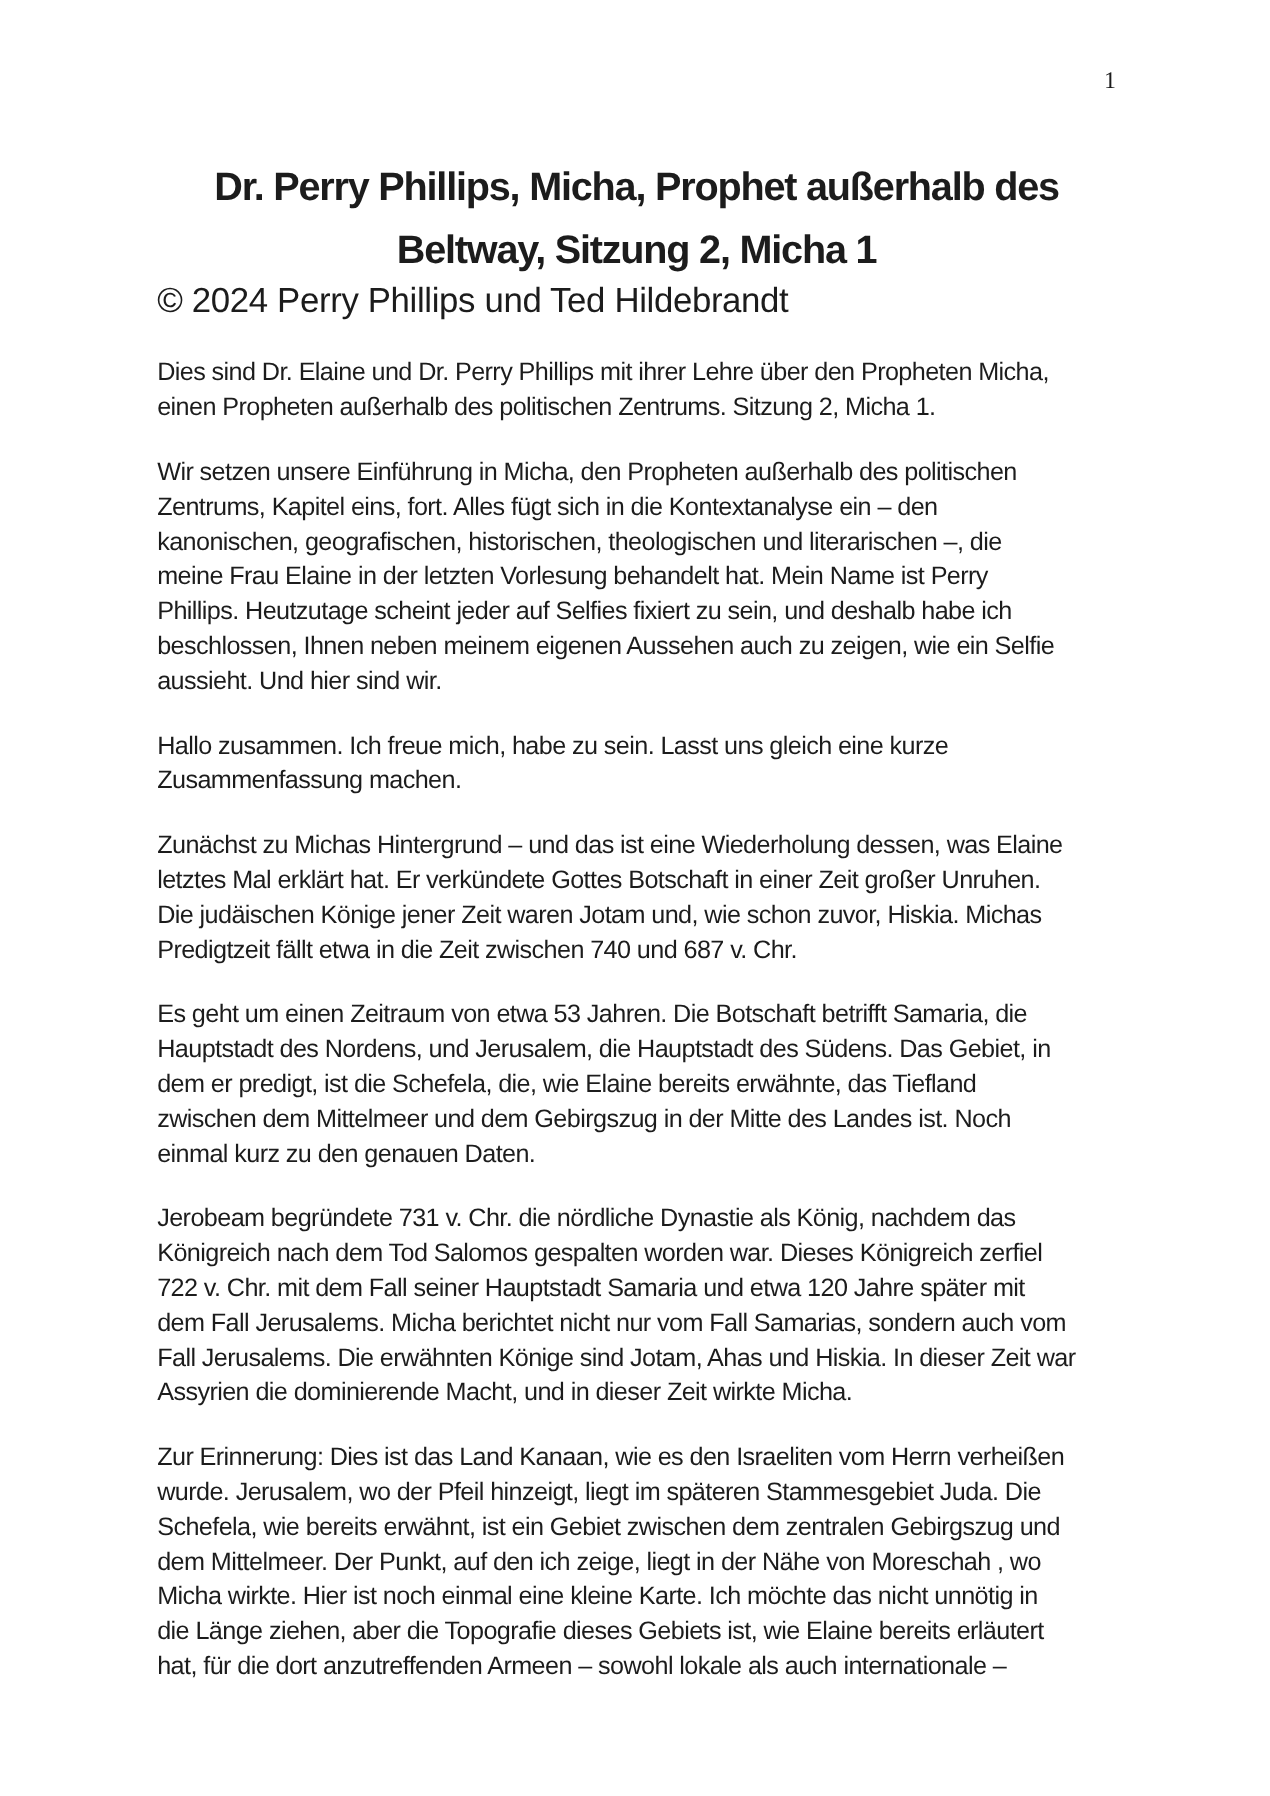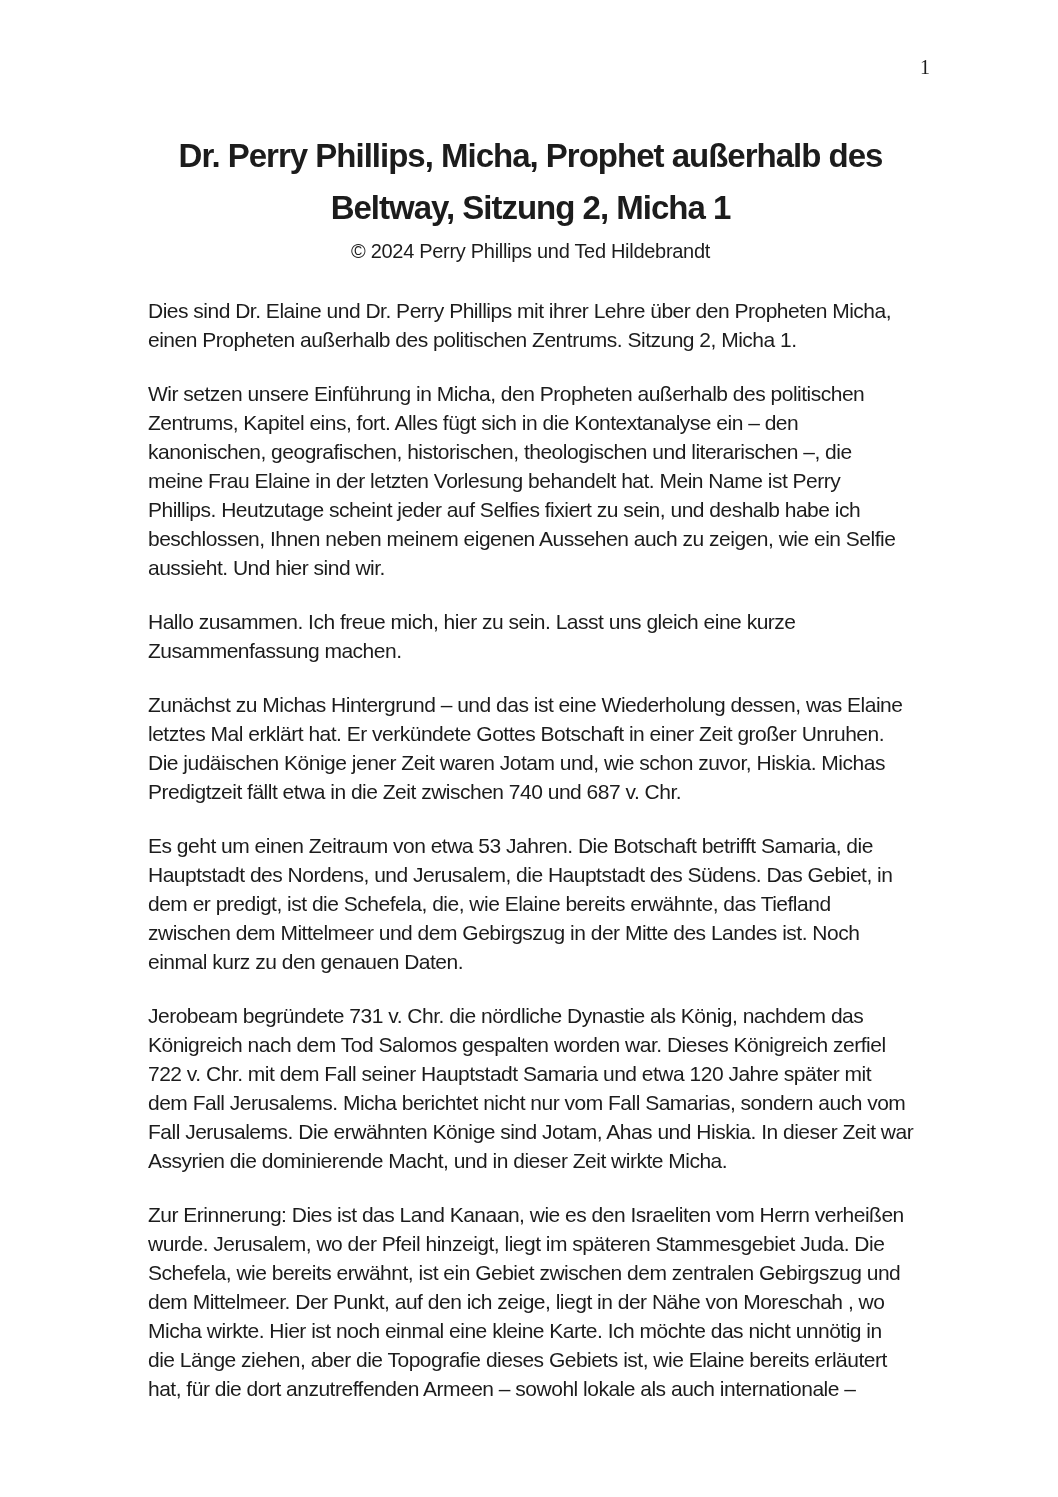--- a/index.html
+++ b/index.html
@@ -34,8 +34,8 @@
     white-space: pre-line;
   }
   .byline {
-    text-align: center;
-    font-size: 20px;
+    text-align: left;
+    font-size: 29px;
     line-height: 26px;
     margin: 0 0 32px 0;
     letter-spacing: -0.3px;

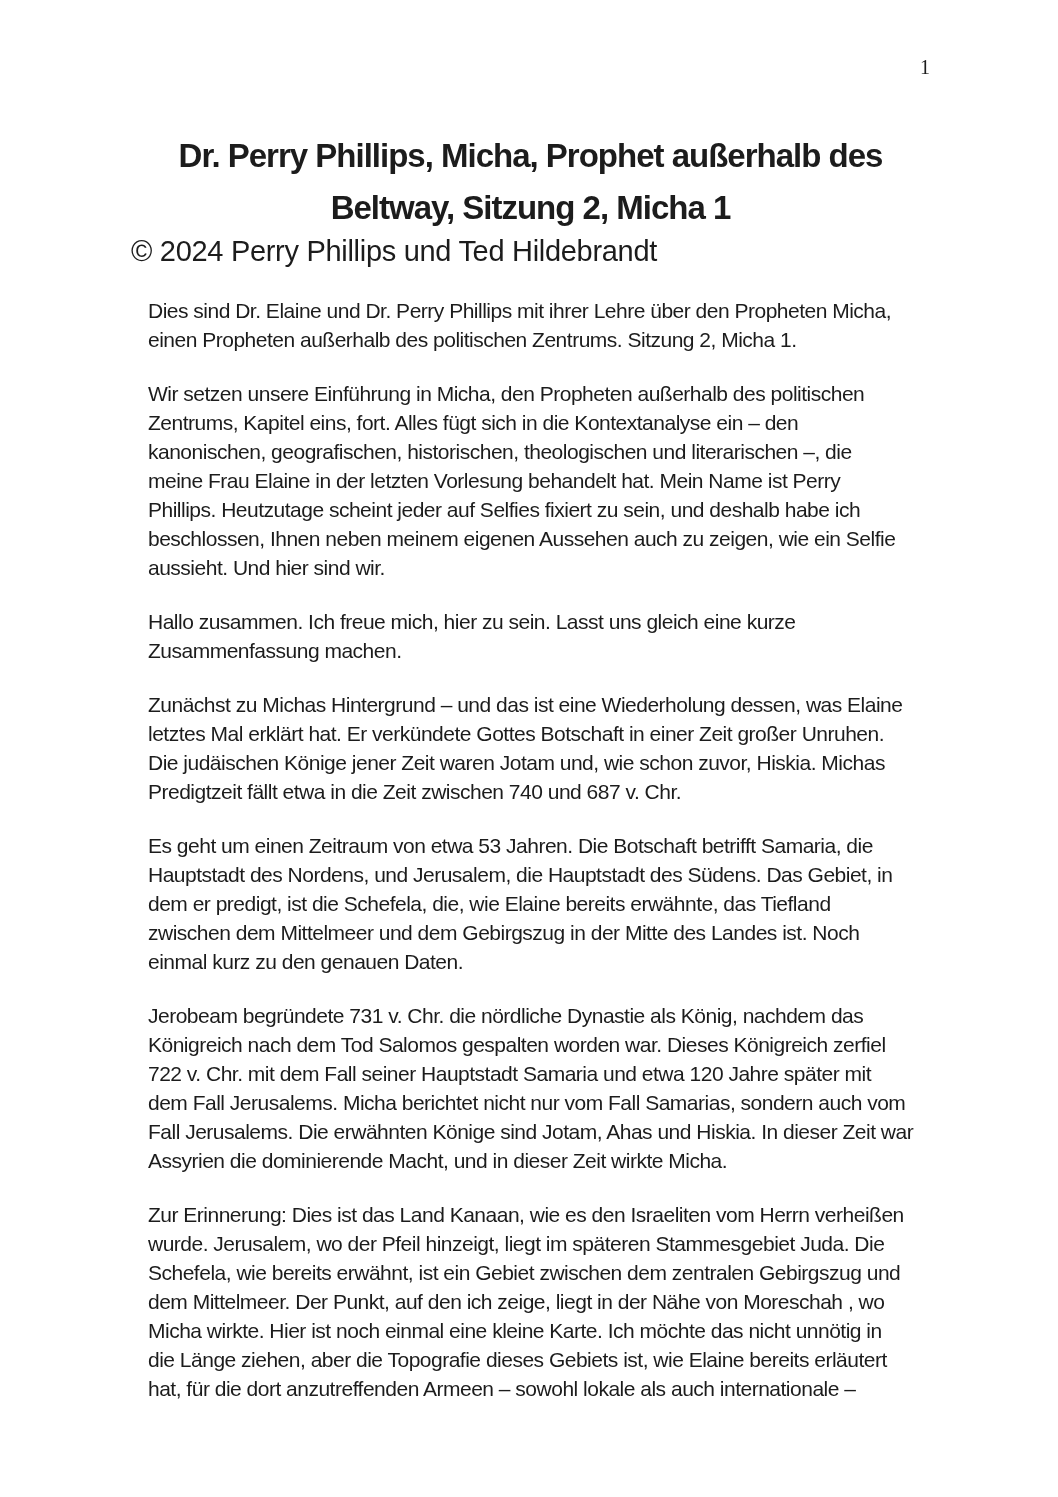--- a/index.html
+++ b/index.html
@@ -41,7 +41,7 @@
     letter-spacing: -0.3px;
   }
   .body-text p {
-    margin: 0 0 25px 17px;
+    margin: 0 0 25px 0;
     font-size: 21px;
     line-height: 29px;
     letter-spacing: -0.5px;

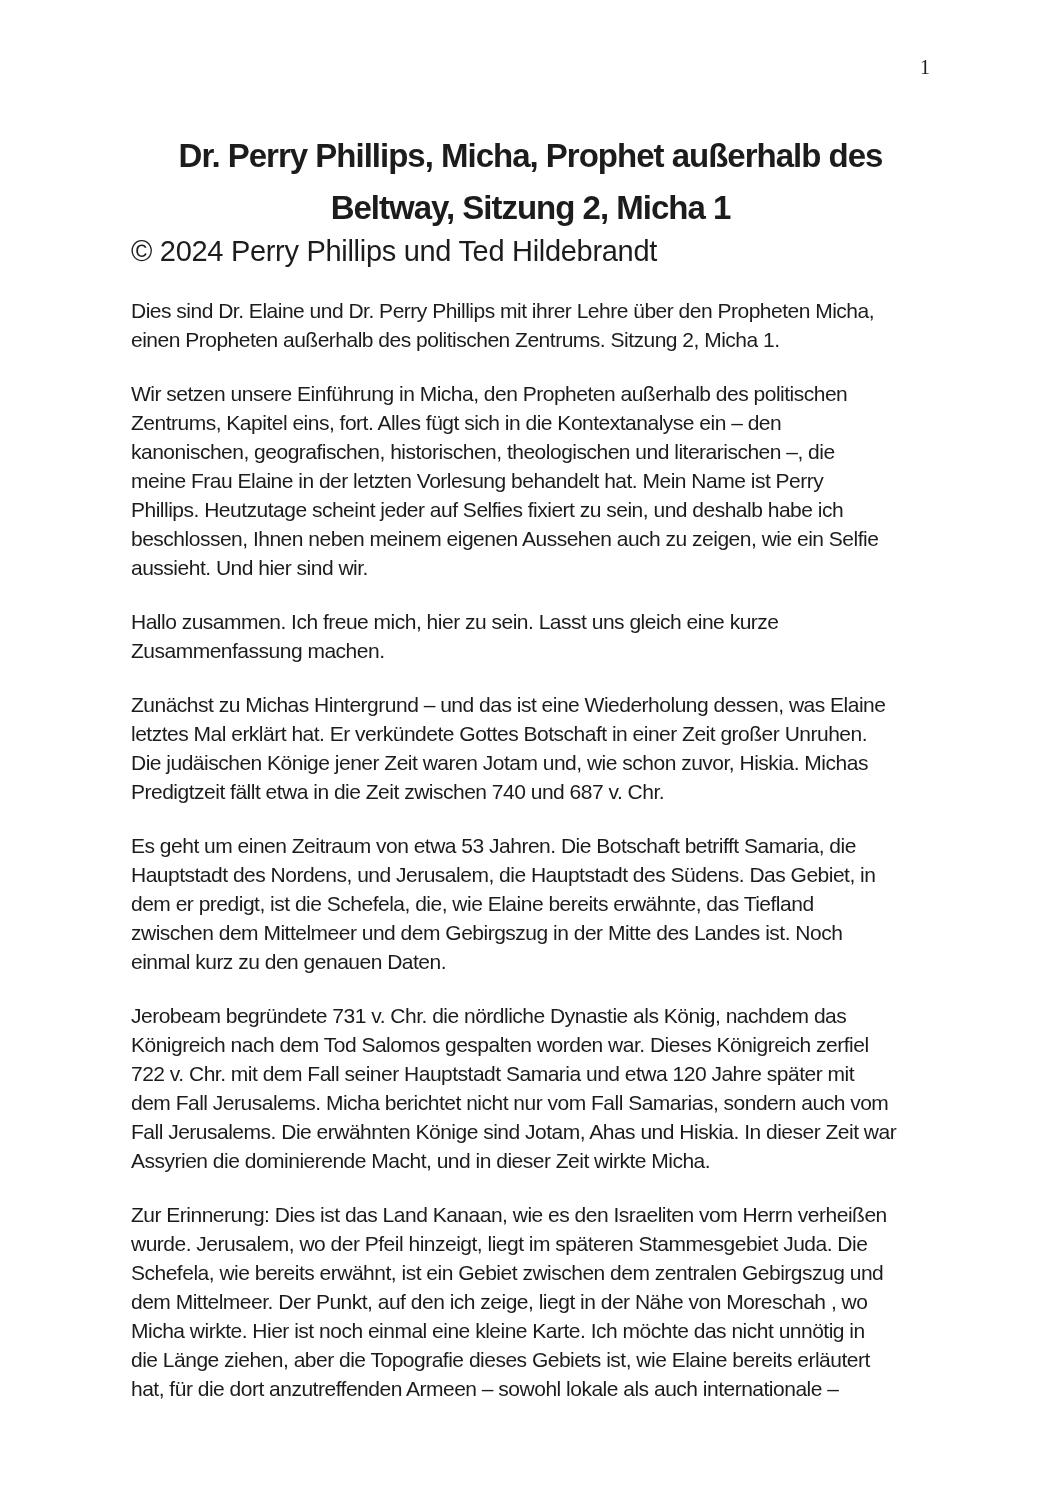--- a/index.html
+++ b/index.html
@@ -69,7 +69,7 @@
 Phillips. Heutzutage scheint jeder auf Selfies fixiert zu sein, und deshalb habe ich
 beschlossen, Ihnen neben meinem eigenen Aussehen auch zu zeigen, wie ein Selfie
 aussieht. Und hier sind wir.</p>
-    <p>Hallo zusammen. Ich freue mich, hier zu sein. Lasst uns gleich eine kurze
+    <p>Hallo zusammen. Ich freue mich, habe zu sein. Lasst uns gleich eine kurze
 Zusammenfassung machen.</p>
     <p>Zunächst zu Michas Hintergrund – und das ist eine Wiederholung dessen, was Elaine
 letztes Mal erklärt hat. Er verkündete Gottes Botschaft in einer Zeit großer Unruhen.

